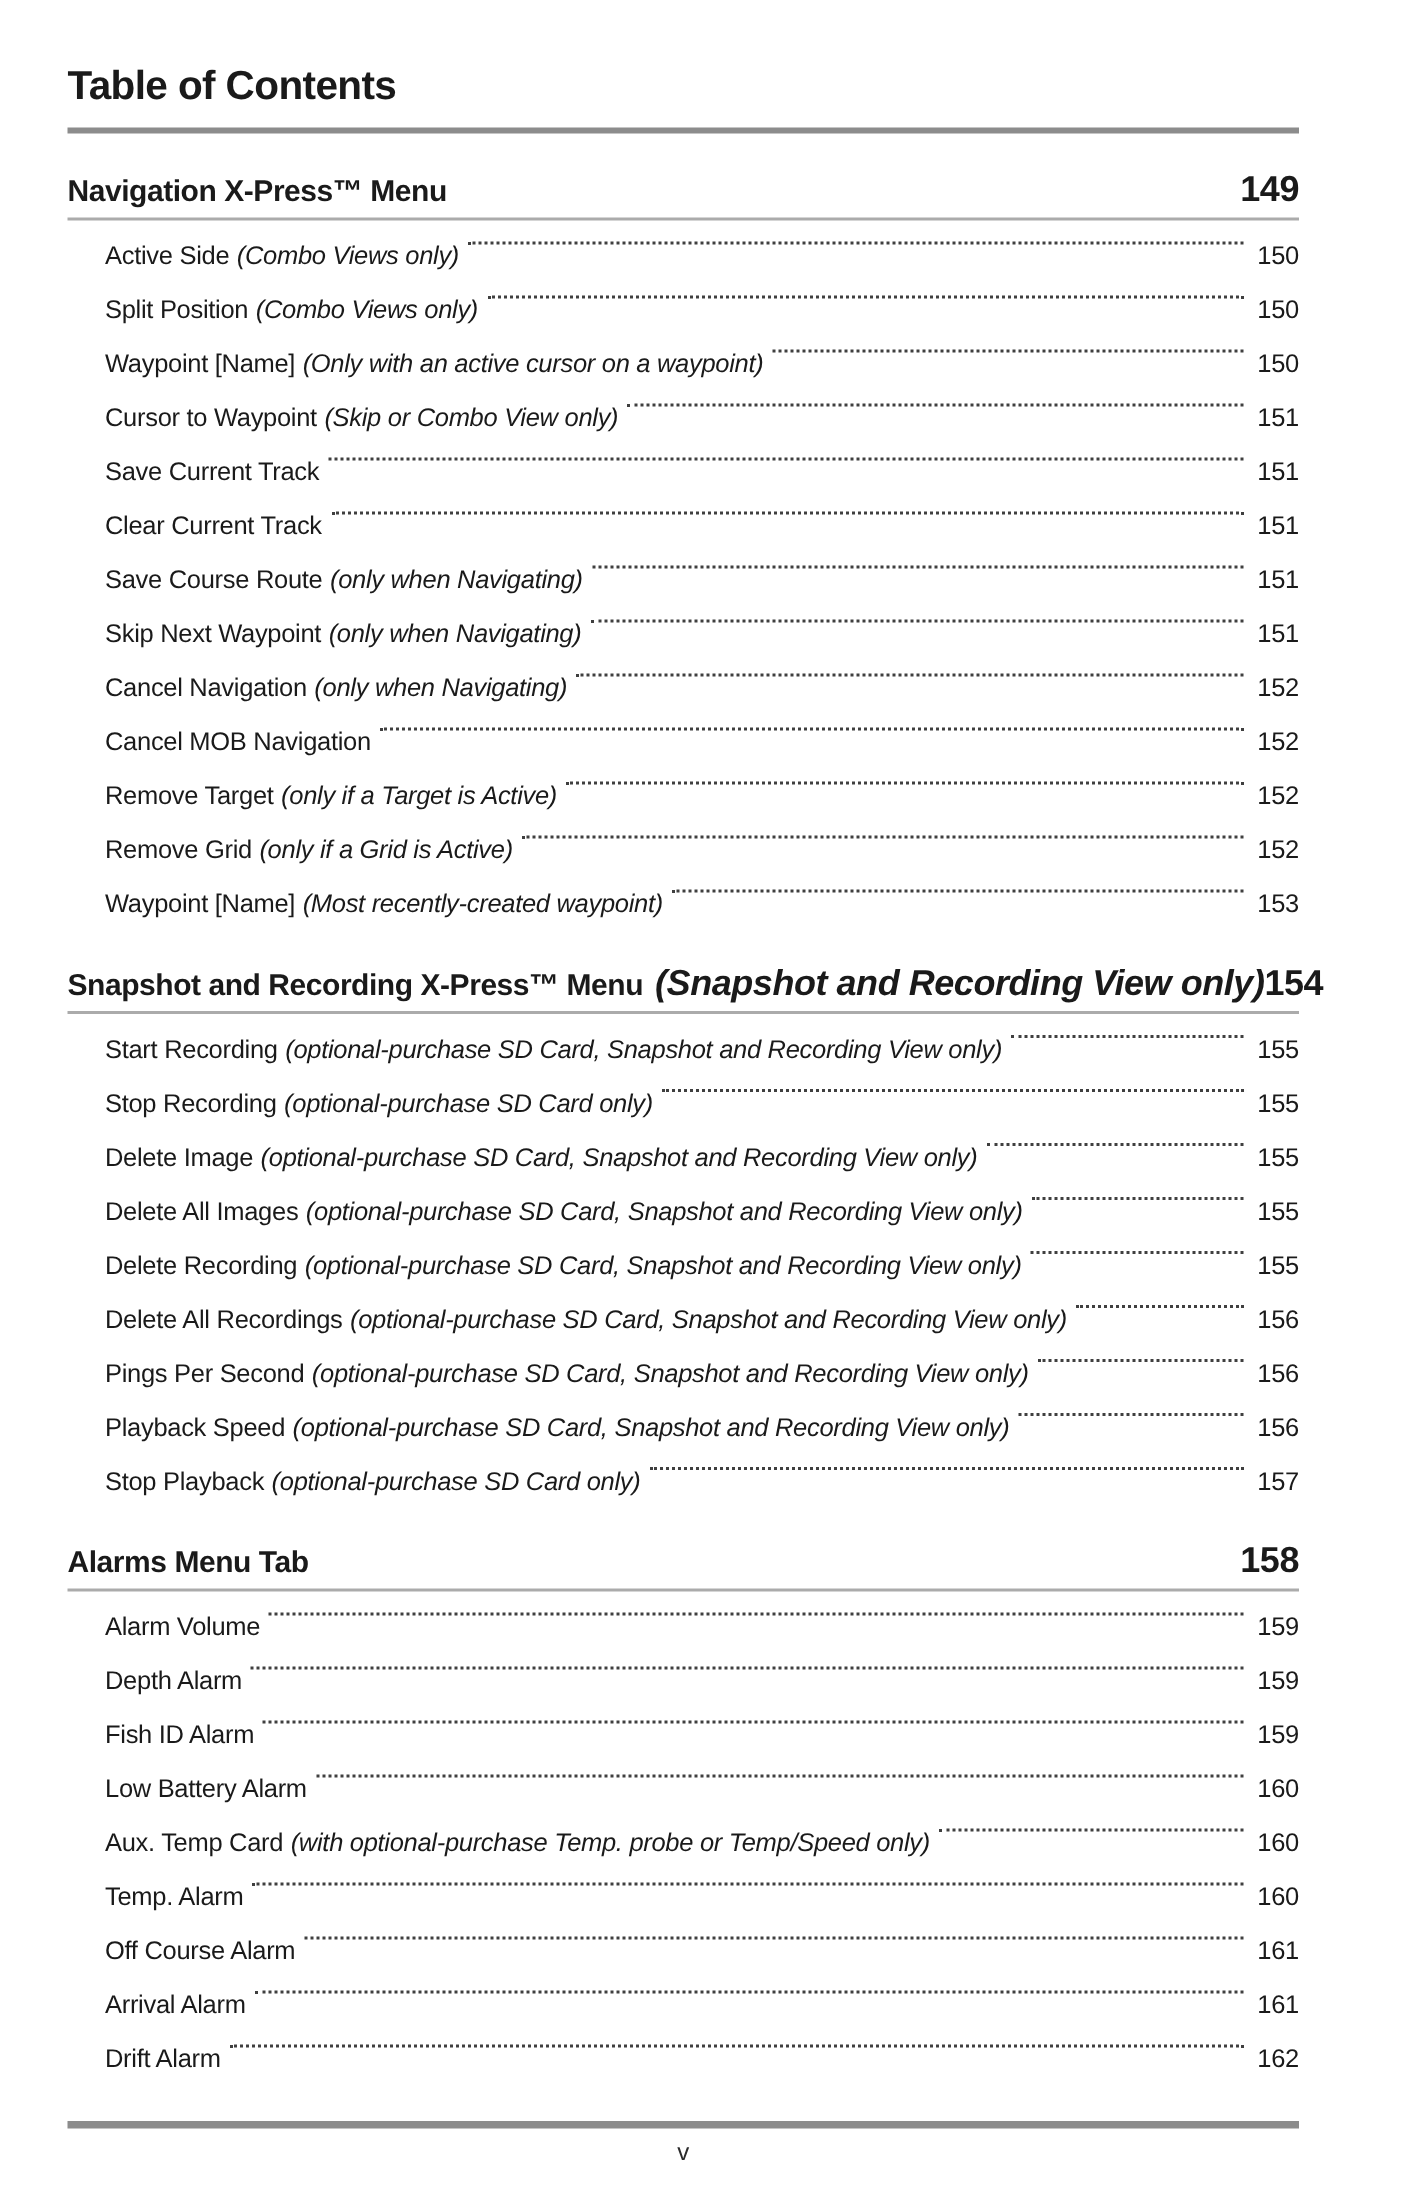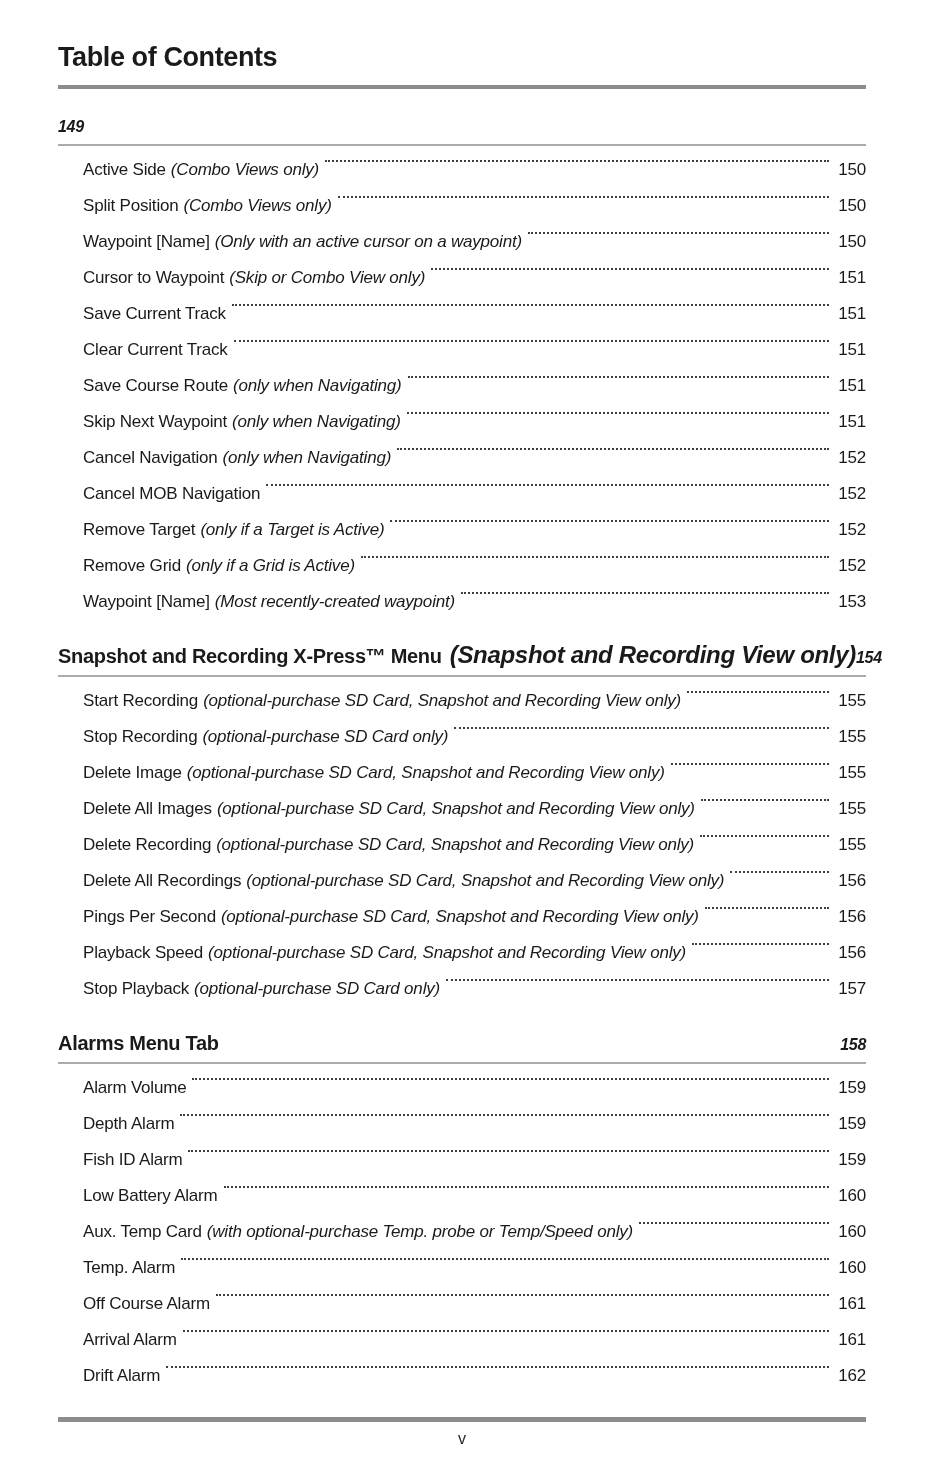--- a/index.html
+++ b/index.html
@@ -11,7 +11,7 @@
   .page {
     width: 940px;
     height: 1464px;
-    padding: 42px 74px 30px 58px;
+    padding: 42px 74px 30px 45px;
     display: flex;
     flex-direction: column;
   }

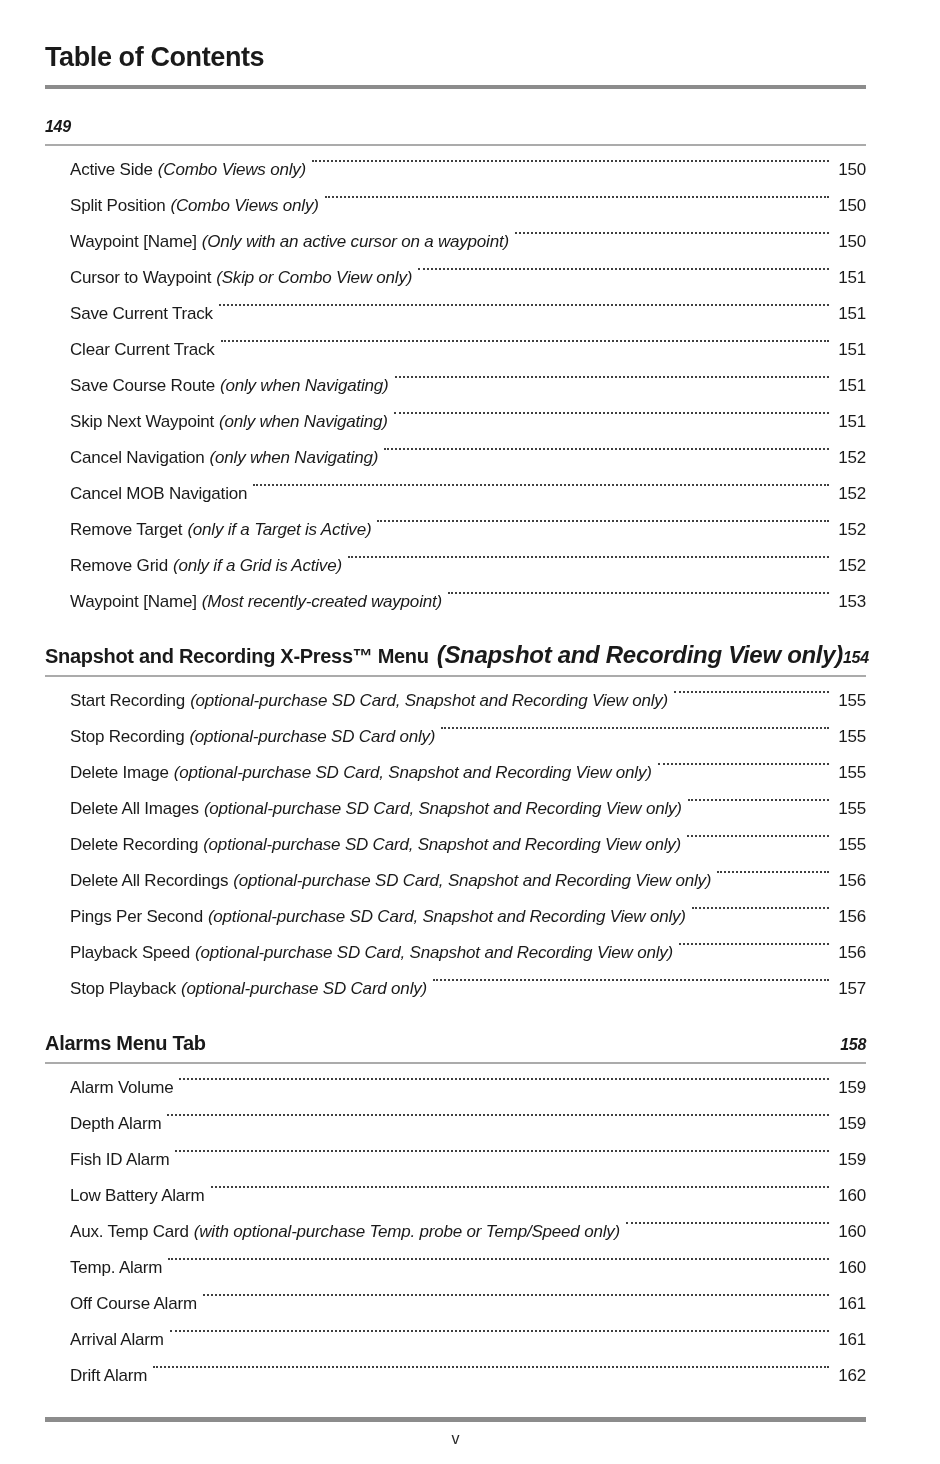--- a/index.html
+++ b/index.html
@@ -95,6 +95,7 @@
   <div id="sections">
       <section class="toc-section">
     <div class="section-header">
+      <span class="section-title-wrap"><span class="section-title">Navigation X-Press™ Menu</span><span class="section-note"></span></span>
       <span class="section-page">149</span>
     </div>
     <div class="entries">

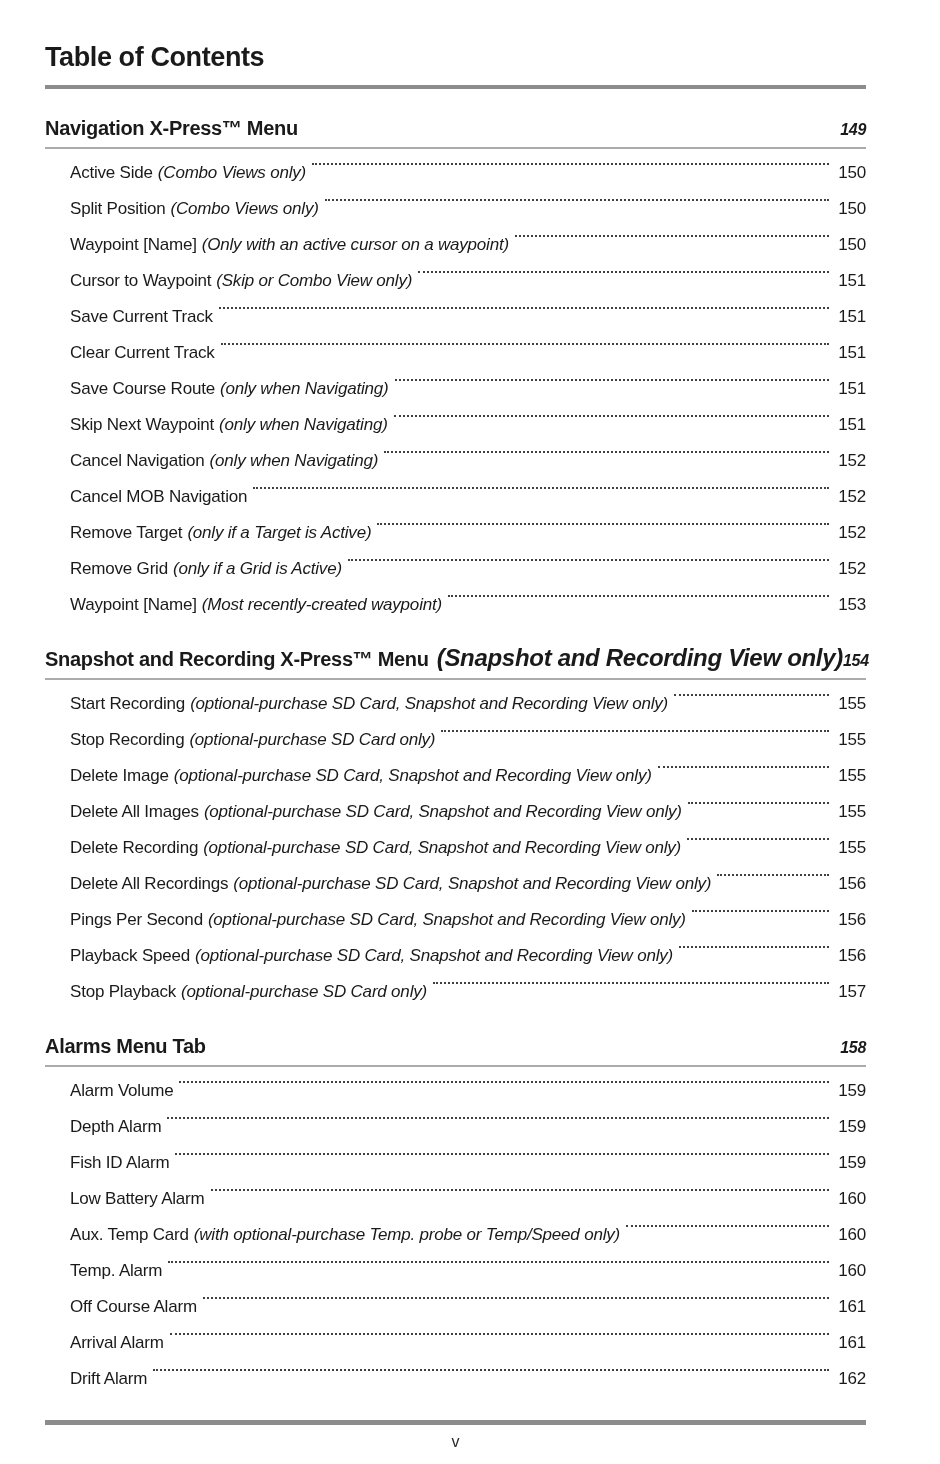--- a/index.html
+++ b/index.html
@@ -44,7 +44,7 @@
   .section-title-wrap { white-space: nowrap; }
   .section-note { font-style: italic; font-size: 24px; }
   .section-note:not(:empty) { margin-left: 8px; }
-  .section-page { font-size: 16px; font-style: italic; }
+  .section-page { font-size: 24px; }
   
   .entries { margin-top: 6px; margin-left: 25px; }
   .toc-row {

